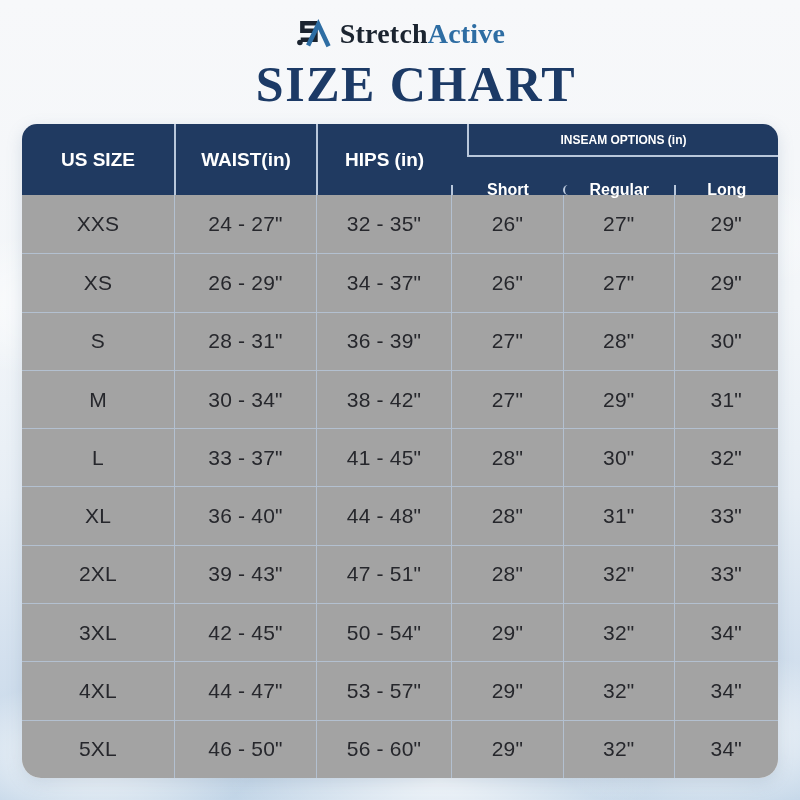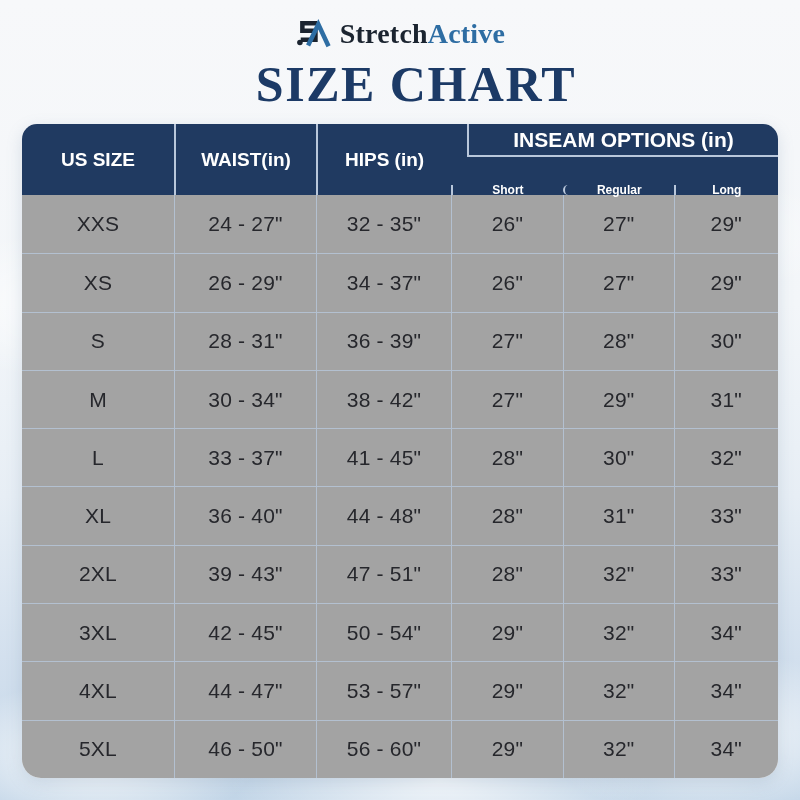--- a/index.html
+++ b/index.html
@@ -75,7 +75,7 @@
     grid-column:4 / 7; grid-row:1;
     border-left:2px solid var(--hdiv);
     border-bottom:2px solid var(--hdiv);
-    font-size:21px;
+    font-size:12px;
     margin-left:16px;
   }
   .th.sub { grid-row:2; font-size:12px; font-weight:700;margin-top:28px; }

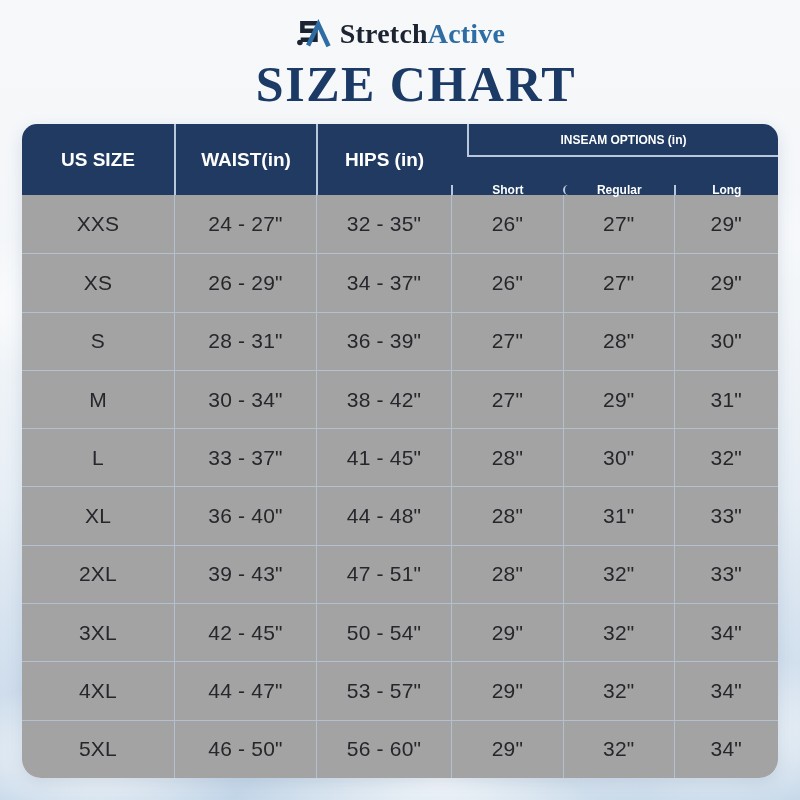--- a/index.html
+++ b/index.html
@@ -78,7 +78,7 @@
     font-size:12px;
     margin-left:16px;
   }
-  .th.sub { grid-row:2; font-size:12px; font-weight:700;margin-top:28px; }
+  .th.sub { grid-row:2; font-size:16px; font-weight:700;margin-top:28px; }
   .th.s1 { grid-column:4; border-left:2px solid var(--hdiv); }
   .th.s2 { grid-column:5; border-left:2px solid var(--hdiv);border-radius:7px; }
   .th.s3 { grid-column:6; border-left:2px solid var(--hdiv); }

